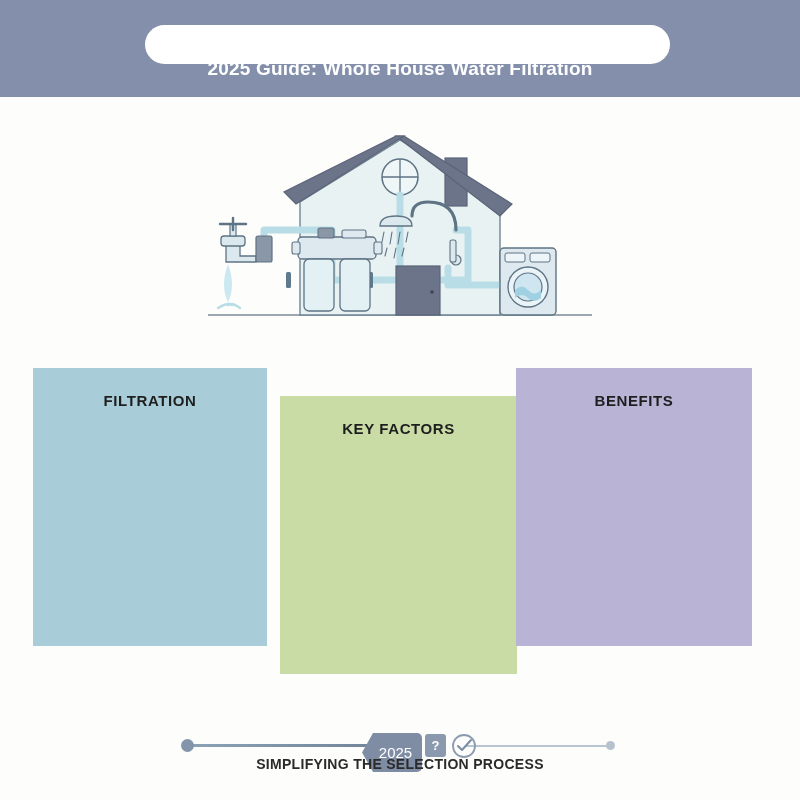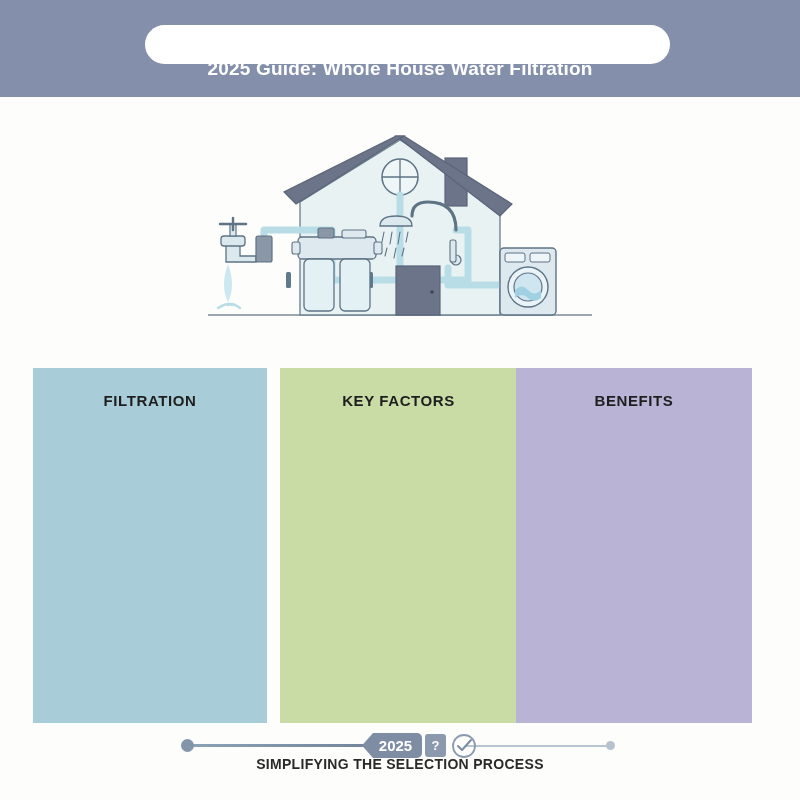--- a/index.html
+++ b/index.html
@@ -55,7 +55,7 @@
   .panel {
     position: absolute;
     top: 368px;
-    height: 355px;
+    height: 278px;
   }
   .panel-title {
     position: absolute;

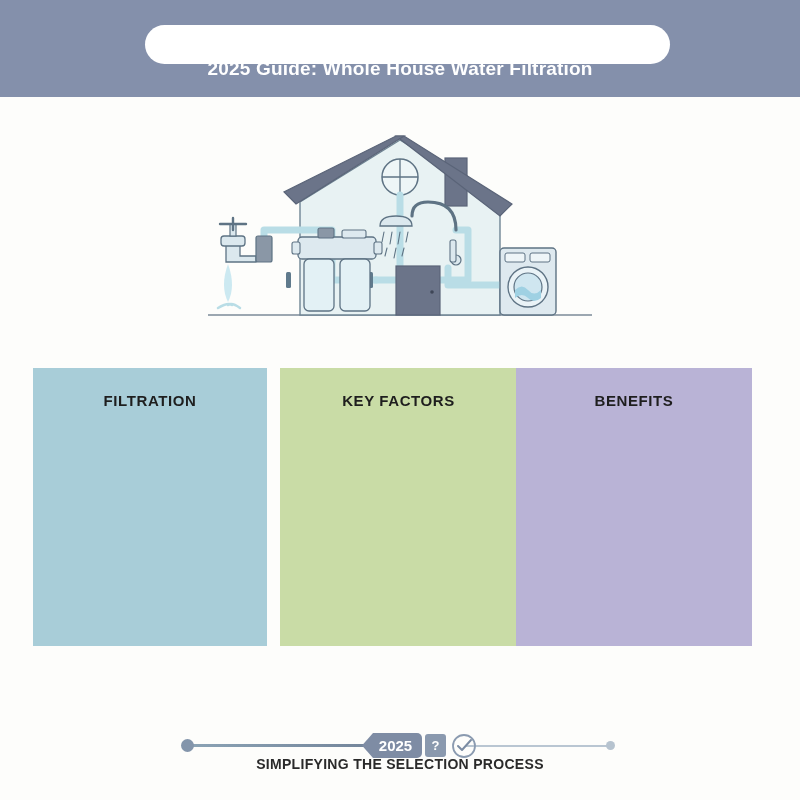--- a/index.html
+++ b/index.html
@@ -69,7 +69,7 @@
     line-height: 1.5;
   }
   #panel-methods { left: 33px; width: 234px; background: #a8cdd8; }
-  #panel-factors { left: 280px; width: 237px; background: #c9dca6; }
+  #panel-factors { left: 280px; width: 237px; background: #c9dca6; margin-top: 28px; }
   #panel-benefits { left: 516px; width: 236px; background: #b9b3d6; }
   .timeline-line-filled {
     position: absolute;

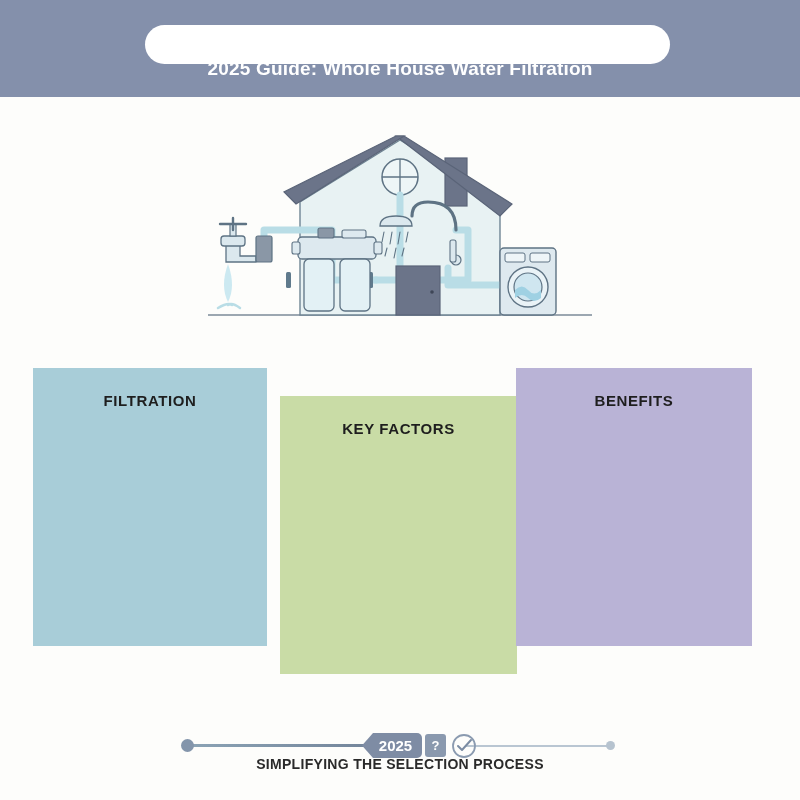--- a/index.html
+++ b/index.html
@@ -94,11 +94,11 @@
   .year-badge {
     position: absolute;
     left: 362px; top: 733px;
-    width: 60px; height: 25px;
+    width: 60px; height: 39px;
     background: #7e8ca4;
     color: #ffffff;
     font-size: 15px;
-    font-weight: bold;
+    font-weight: normal;
     display: flex;
     align-items: center;
     justify-content: center;

